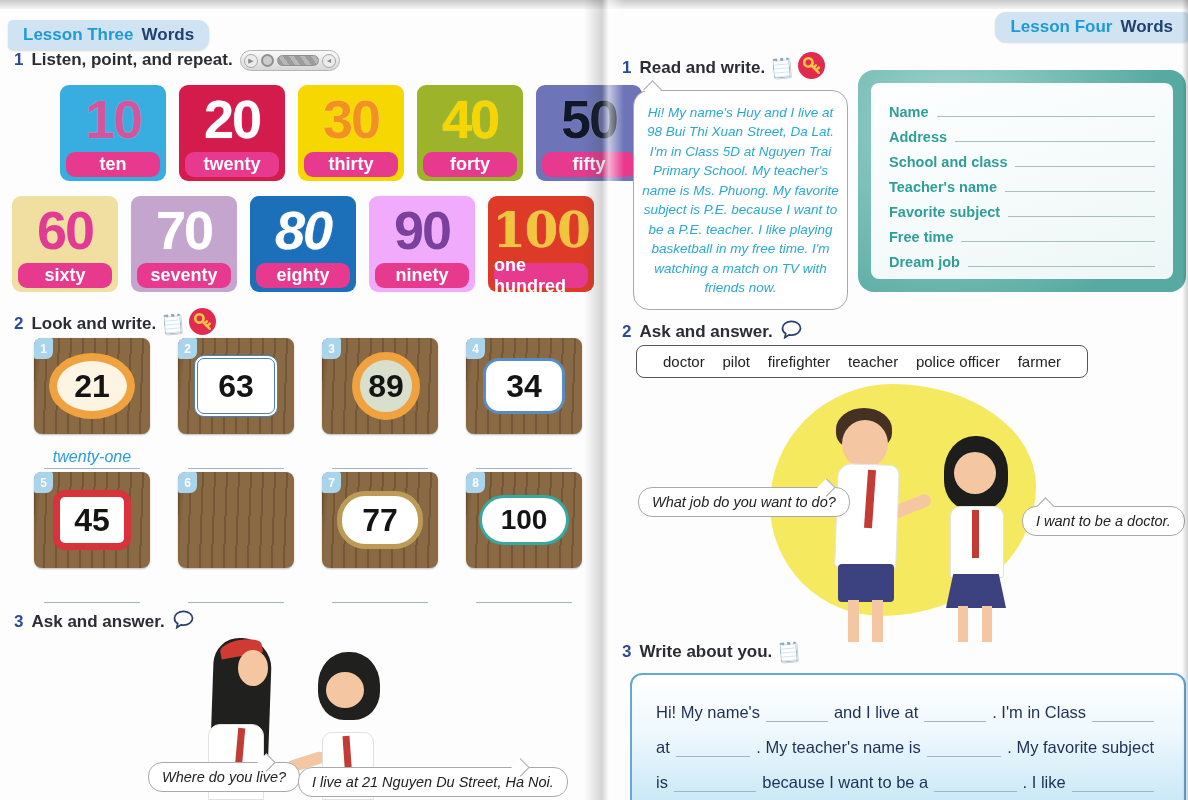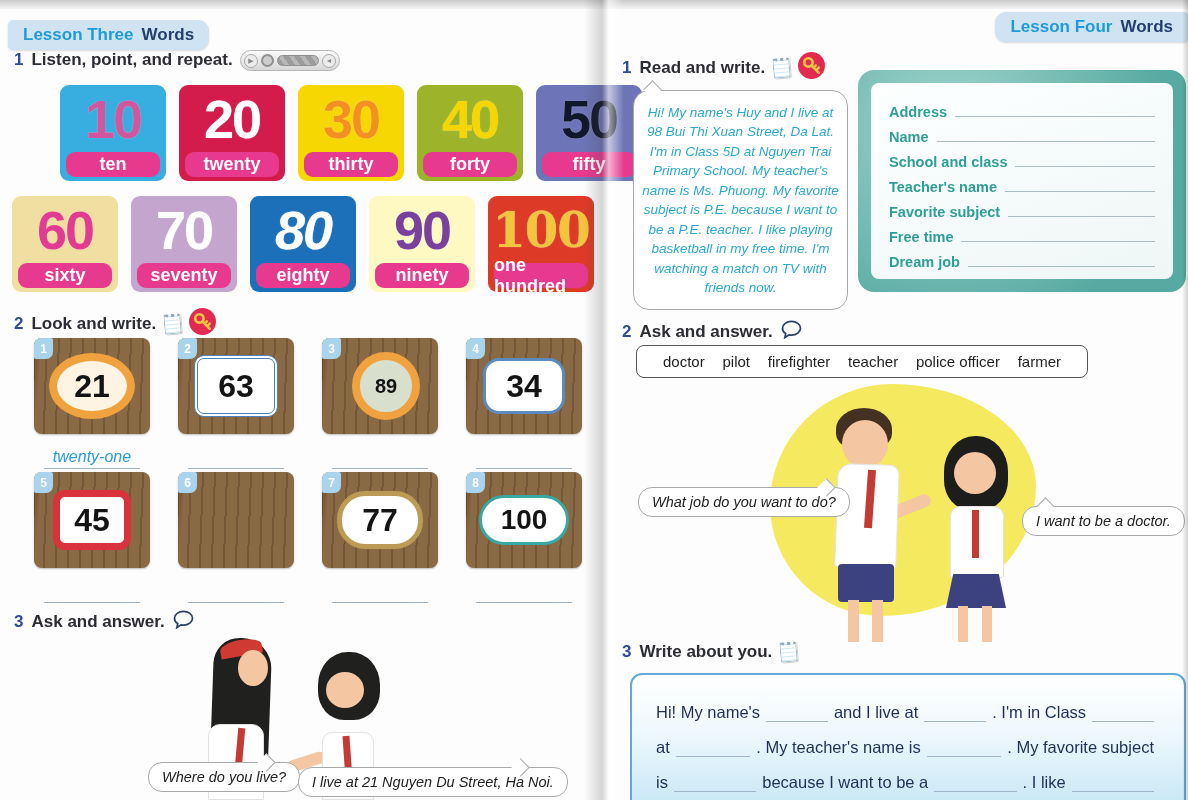--- a/index.html
+++ b/index.html
@@ -352,11 +352,11 @@
     <div class="form-card">
       <div class="form-inner" id="form-fields">
           <div class="frow">
+            <span class="flabel">Name</span>
+            <span class="fline"></span>
+          </div>
+          <div class="frow">
             <span class="flabel">Address</span>
-            <span class="fline"></span>
-          </div>
-          <div class="frow">
-            <span class="flabel">Name</span>
             <span class="fline"></span>
           </div>
           <div class="frow">

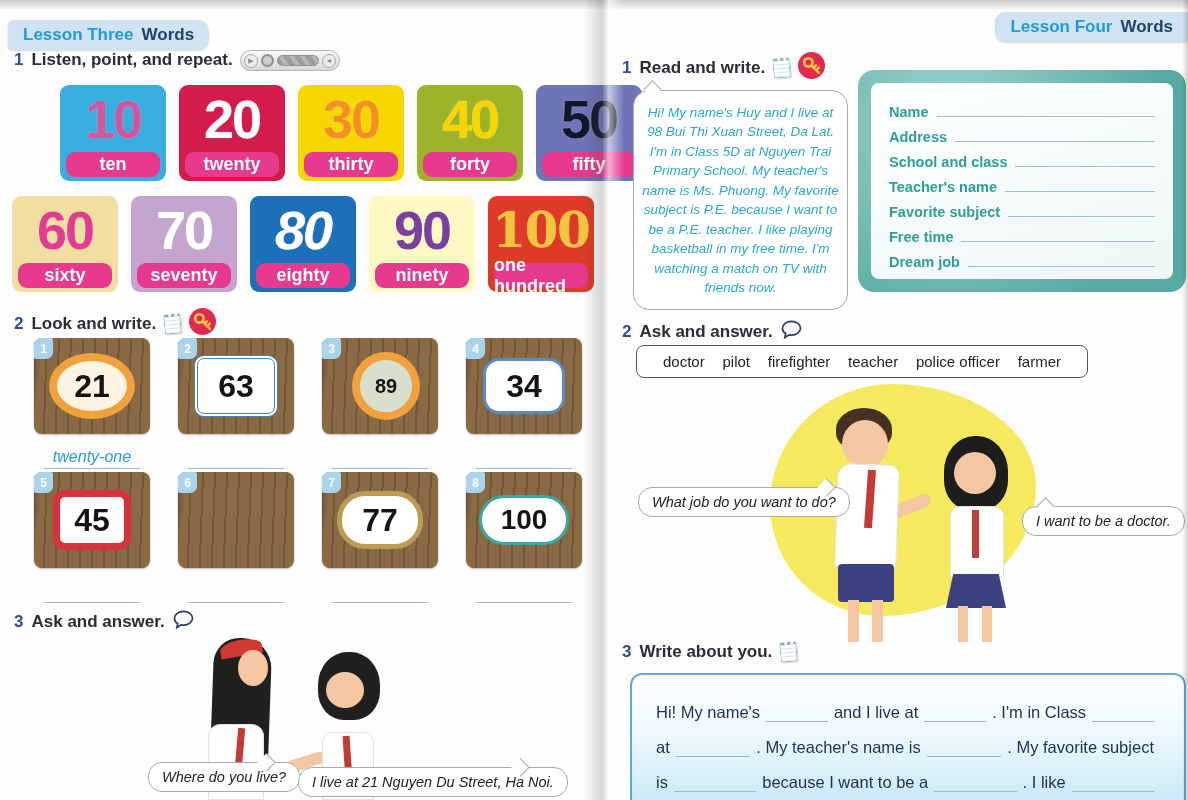--- a/index.html
+++ b/index.html
@@ -179,7 +179,7 @@
           <div class="nval italic" style="color: rgb(255, 255, 255);">80</div>
           <div class="nword">eighty</div>
         </div>
-        <div class="ncard" style="background: #fef9c3; padding-left: 46px;">
+        <div class="ncard" style="background: #f0abfc; padding-left: 46px;">
           <div class="nval" style="color: rgb(123, 63, 157);">90</div>
           <div class="nword">ninety</div>
         </div>

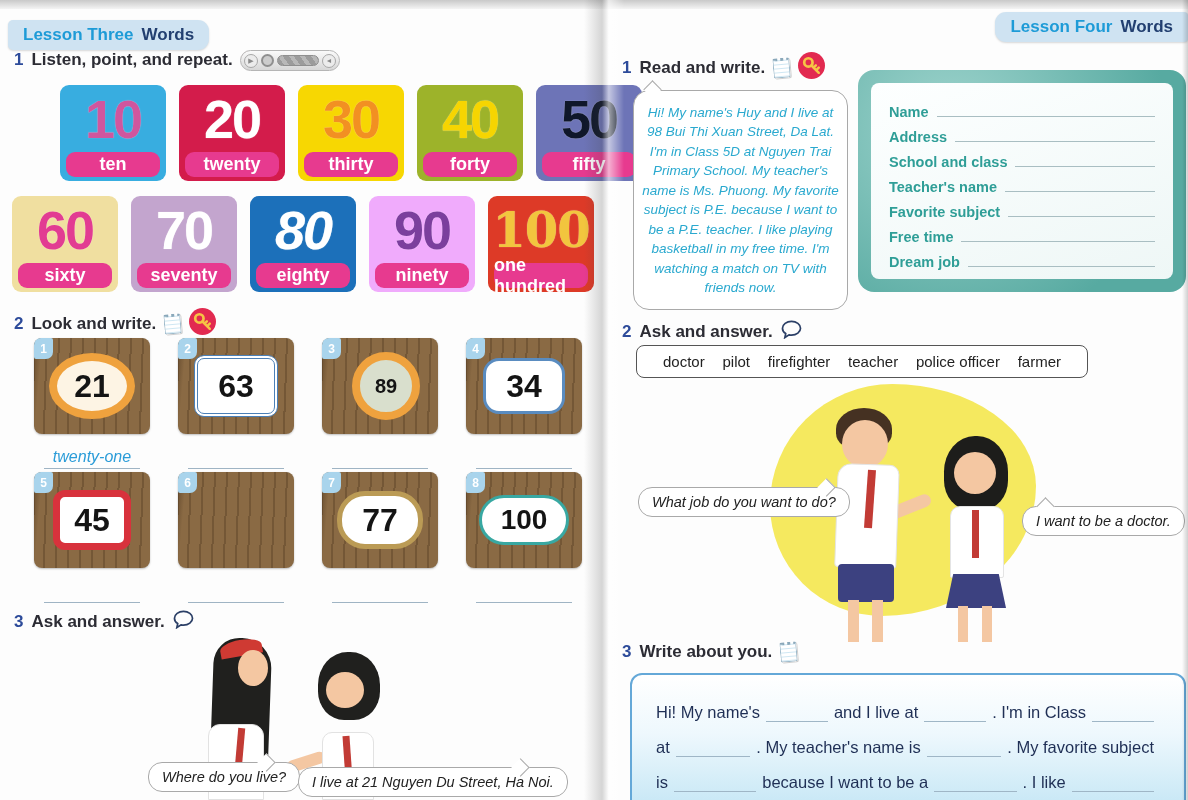--- a/index.html
+++ b/index.html
@@ -66,7 +66,7 @@
   .frame { background:#fff; display:flex; align-items:center; justify-content:center; font-size:32px; font-weight:bold; color:#141414; }
   .f-oval-orange      { width:86px; height:66px; border:8px solid #efa23e; border-radius:50%; background:#fdf4e4; }
   .f-bracket-blue     { width:84px; height:62px; border:4px double #4b80b8; border-radius:10px; }
-  .f-circle-orange    { width:68px; height:68px; border:8px solid #efa23e; border-radius:50%; background:#d9dfcd; font-size:20px;margin-left:12px; }
+  .f-circle-orange    { width:68px; height:68px; border:8px solid #efa23e; border-radius:50%; background:#d9dfcd; font-size:32px;margin-left:12px; }
   .f-shape-blue       { width:82px; height:56px; border:3px solid #5a8cc0; border-radius:16px; }
   .f-rect-red         { width:78px; height:60px; border:7px solid #d8323c; border-radius:12px; }
   .f-bracket-green    { width:84px; height:64px; border:5px double #9fbf9b; border-radius:10px; }

